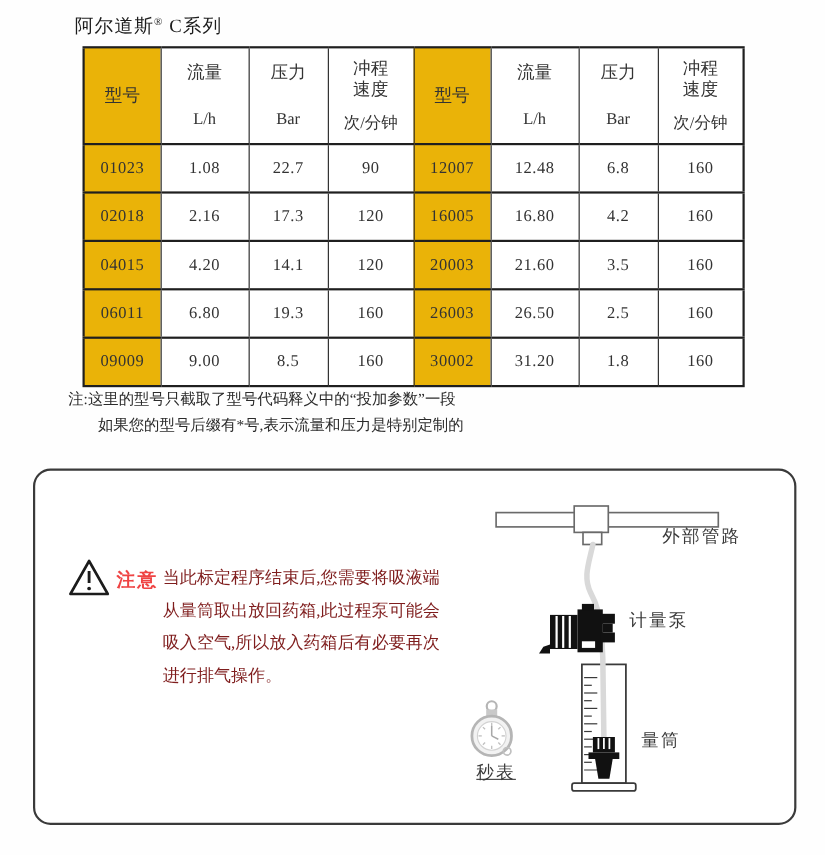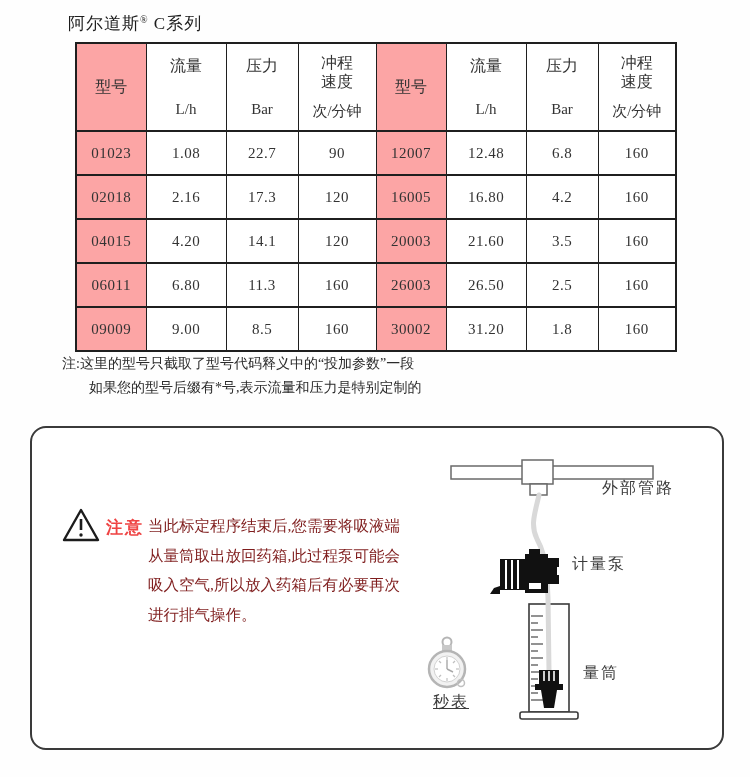--- a/index.html
+++ b/index.html
@@ -26,7 +26,7 @@
     text-align:center;vertical-align:middle;padding:0;background:#fff;
   }
   table.spec{border:2px solid #1f1f1f;}
-  table.spec .model{background:#fca5a5;margin-left:32px;}
+  table.spec .model{background:#eab308;margin-left:32px;}
   table.spec thead th{height:86px;font-weight:normal;font-size:16px;text-align:center;}
   table.spec tbody td{height:42px;letter-spacing:0.5px;}
   .hstack{display:flex;flex-direction:column;justify-content:space-between;

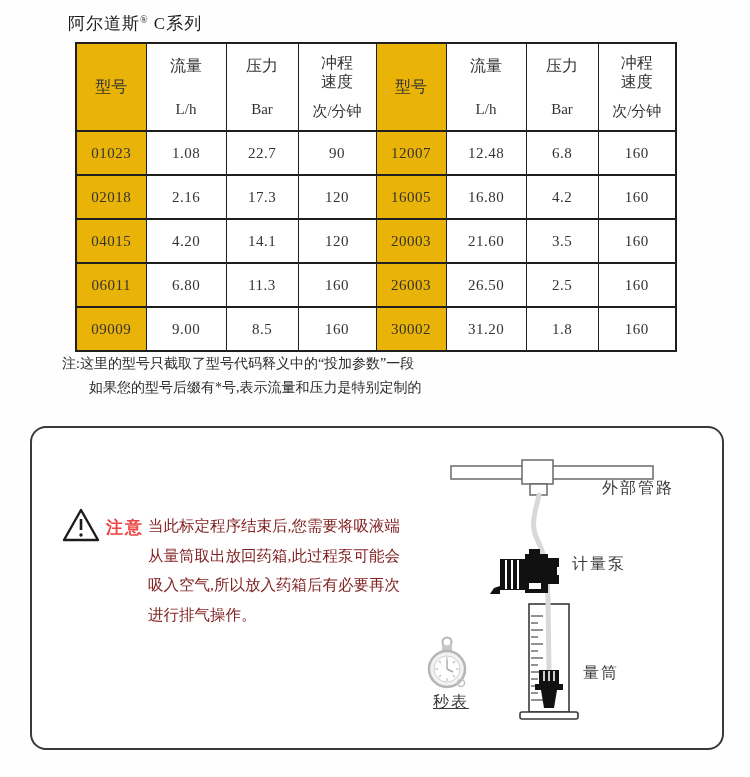--- a/index.html
+++ b/index.html
@@ -153,7 +153,7 @@
     <tr>
       <td class="model">06011</td>
       <td>6.80</td>
-      <td>11.3</td>
+      <td>19.3</td>
       <td>160</td>
       <td class="model">26003</td>
       <td>26.50</td>

